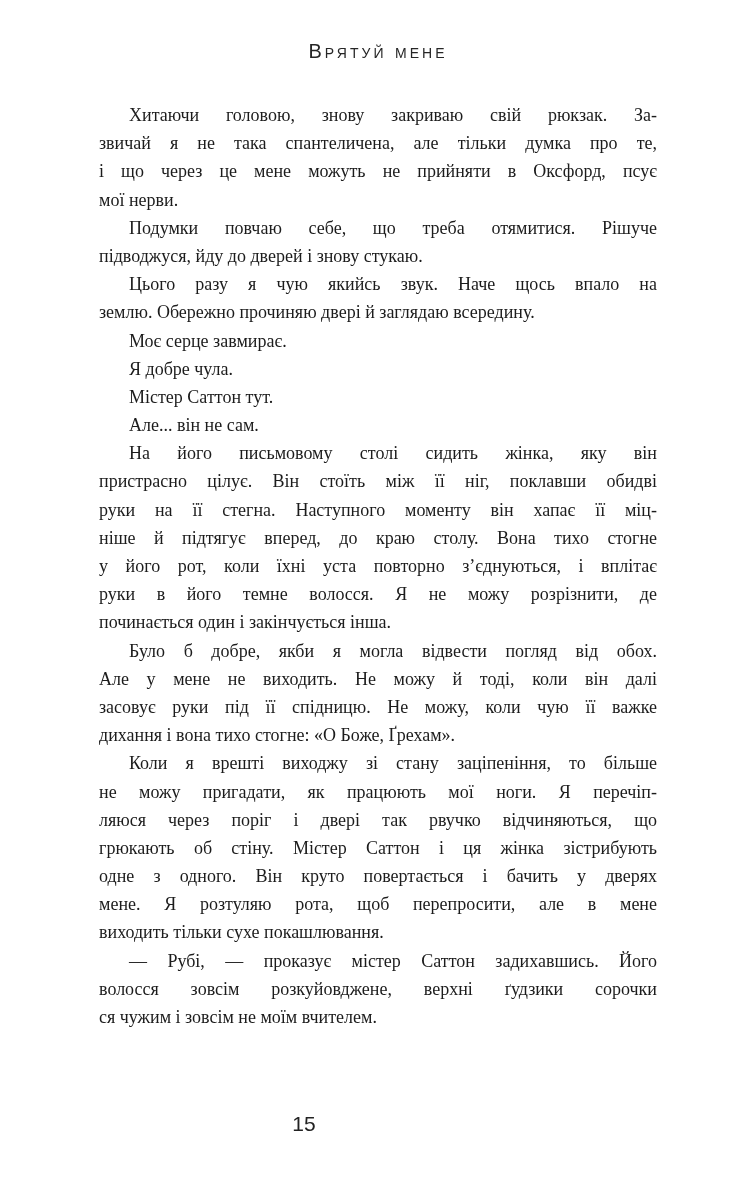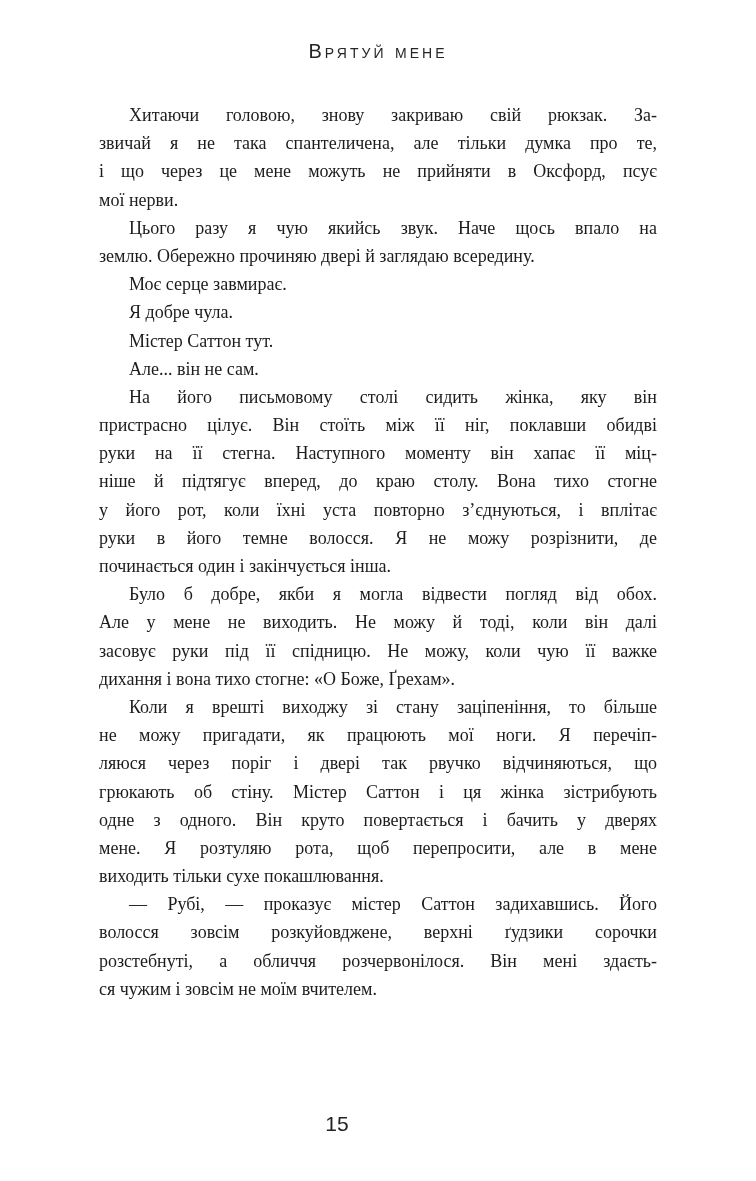--- a/index.html
+++ b/index.html
@@ -90,6 +90,10 @@
         <div class="line">мої нерви.</div>
       </div>
       <div class="paragraph">
+        <div class="line first just">Подумки повчаю себе, що треба отямитися. Рішуче</div>
+        <div class="line">підводжуся, йду до дверей і знову стукаю.</div>
+      </div>
+      <div class="paragraph">
         <div class="line first just">Цього разу я чую якийсь звук. Наче щось впало на</div>
         <div class="line">землю. Обережно прочиняю двері й заглядаю всередину.</div>
       </div>

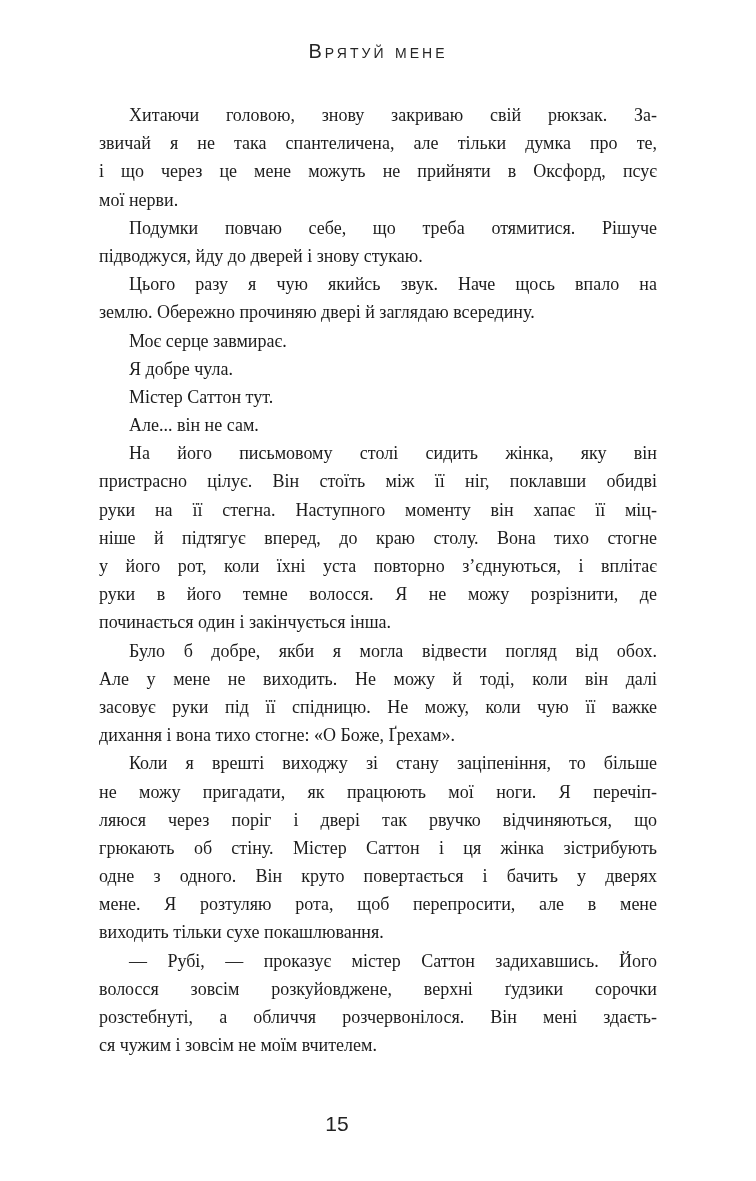--- a/index.html
+++ b/index.html
@@ -136,7 +136,6 @@
       <div class="paragraph">
         <div class="line first just">— Рубі, — проказує містер Саттон задихавшись. Його</div>
         <div class="line just">волосся зовсім розкуйовджене, верхні ґудзики сорочки</div>
-        <div class="line just">розстебнуті, а обличчя розчервонілося. Він мені здаєть-</div>
         <div class="line">ся чужим і зовсім не моїм вчителем.</div>
       </div>
     </div>

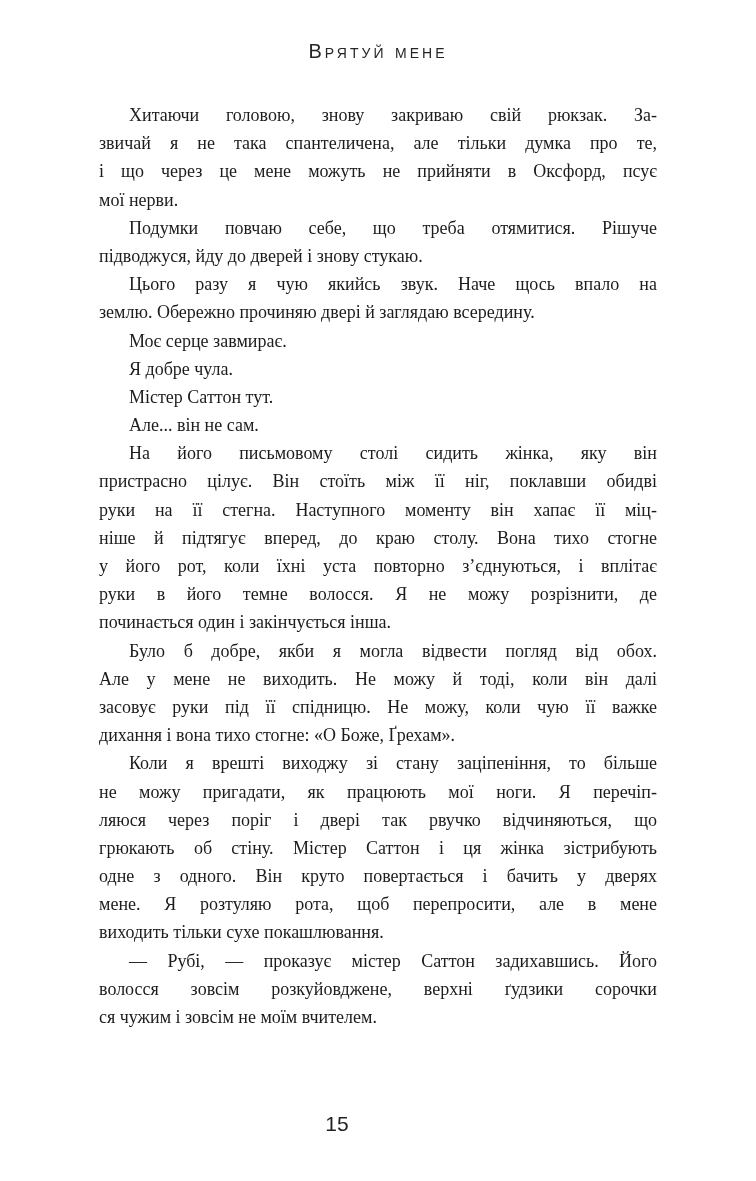--- a/index.html
+++ b/index.html
@@ -73,7 +73,6 @@
     font-size: 21px;
     line-height: 24px;
     color: #222222;
-    margin-left: 33px;
   }
 </style>
 </head>

